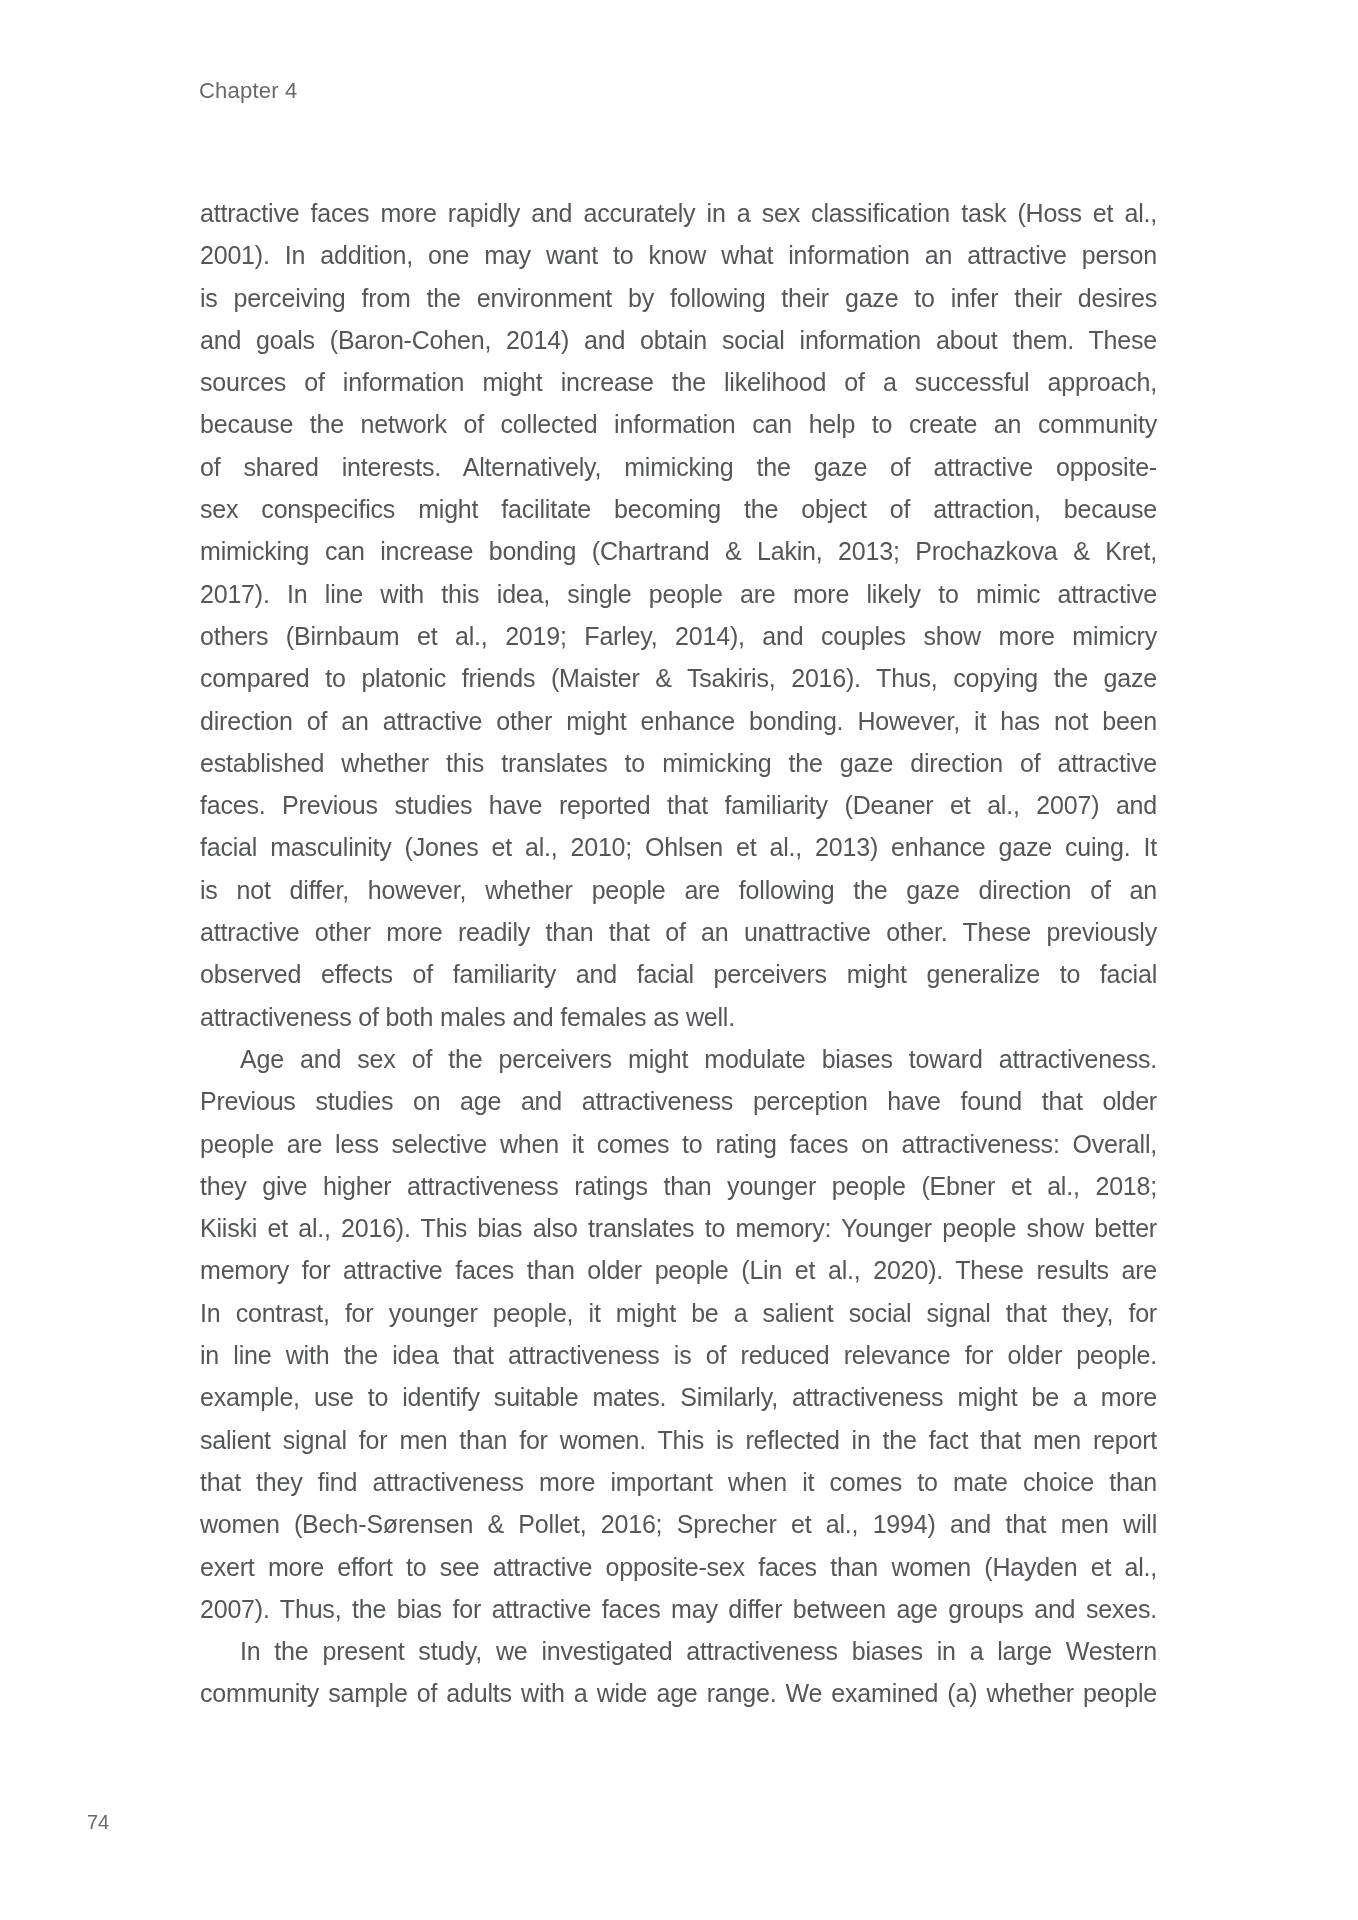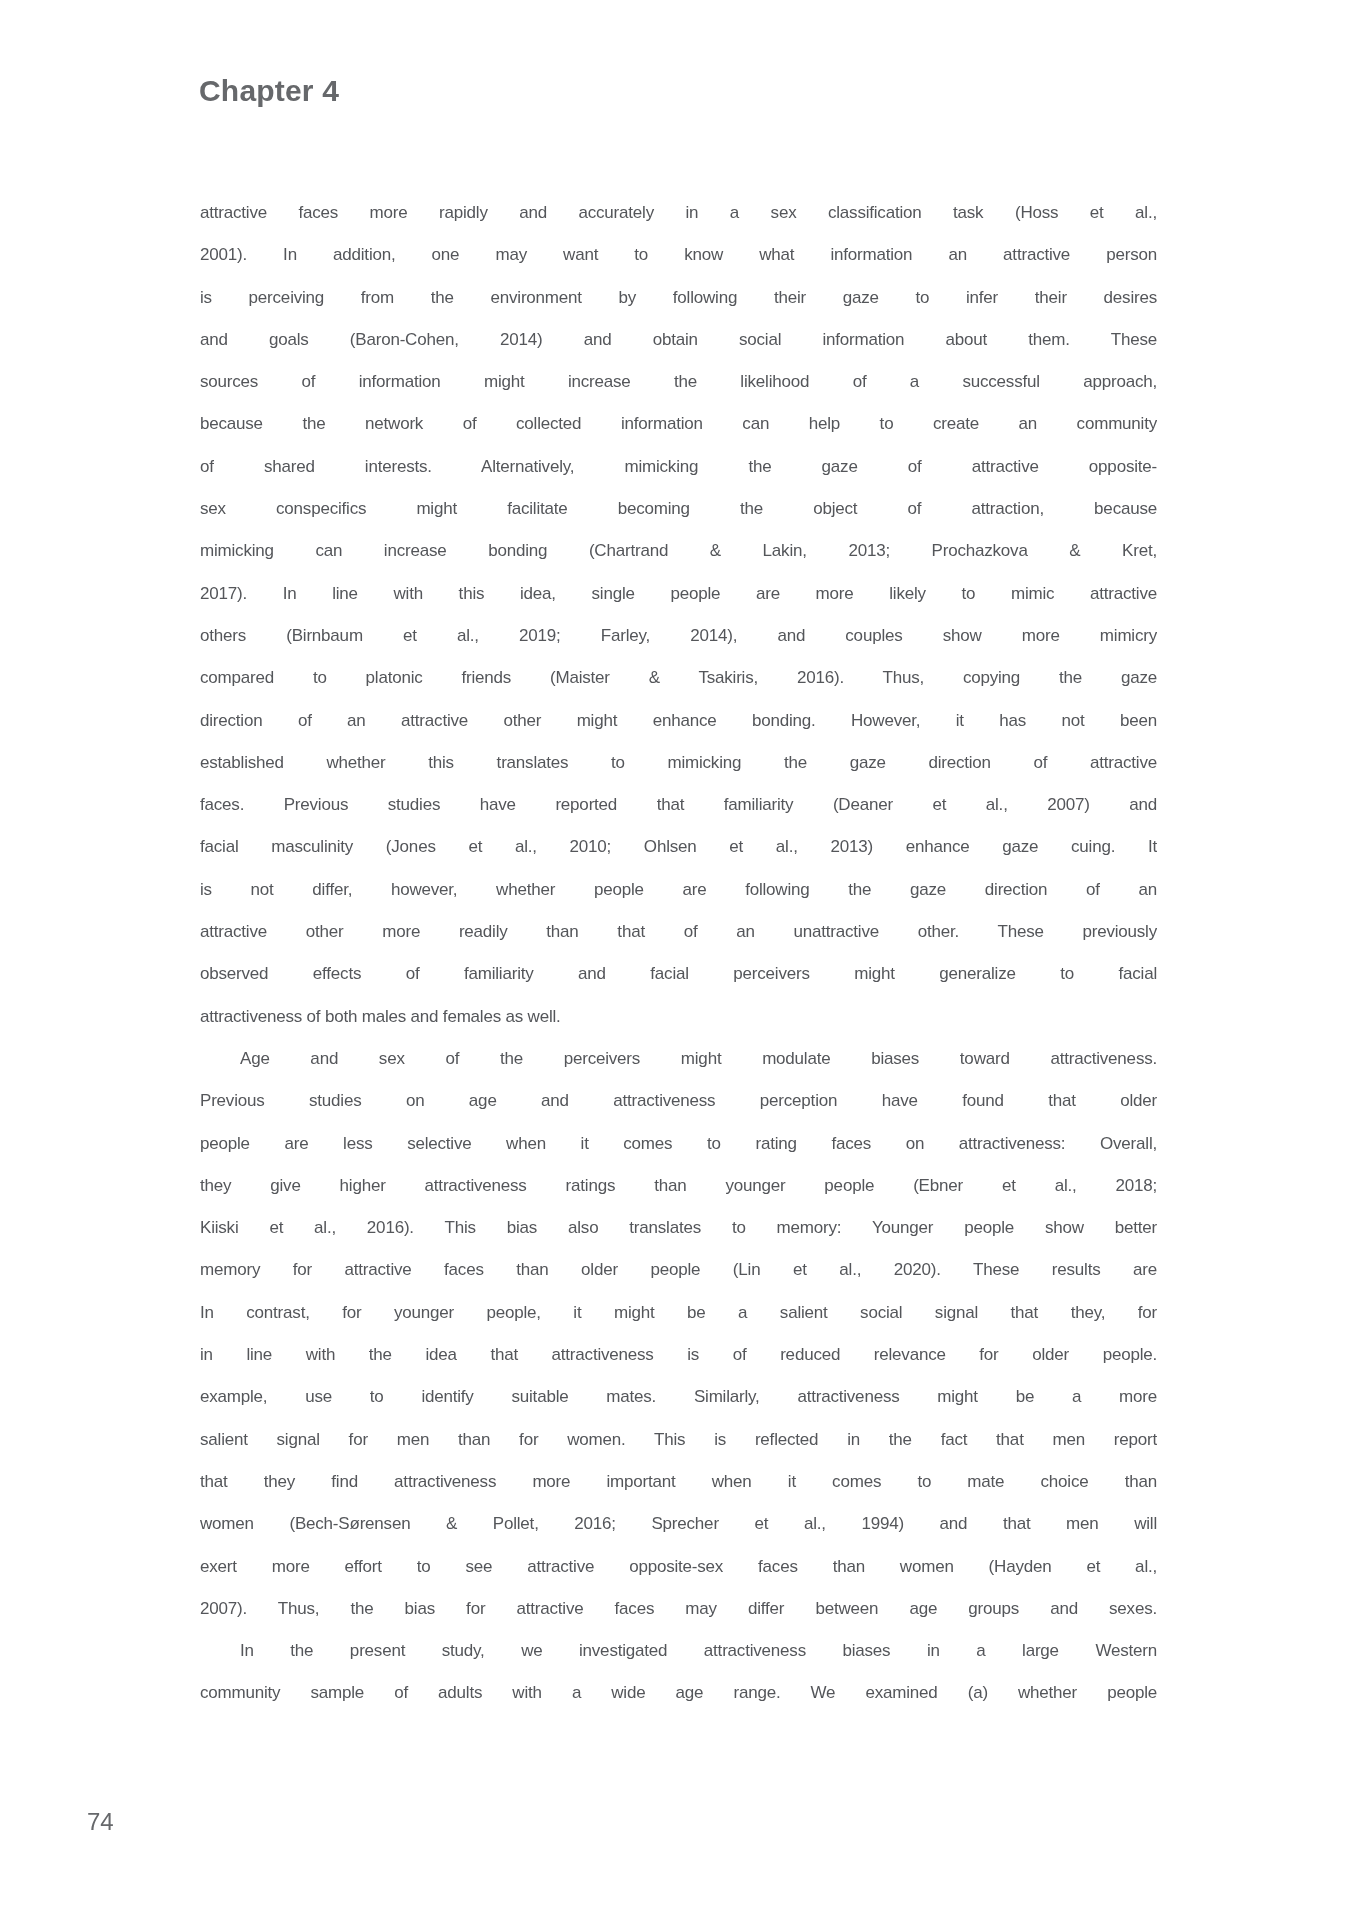--- a/index.html
+++ b/index.html
@@ -19,8 +19,8 @@
     position: absolute;
     left: 199px;
     top: 78px;
-    font-size: 30px;
-    font-weight: 700;
+    font-size: 22px;
+    font-weight: 400;
     line-height: 26px;
     letter-spacing: 0.2px;
   }

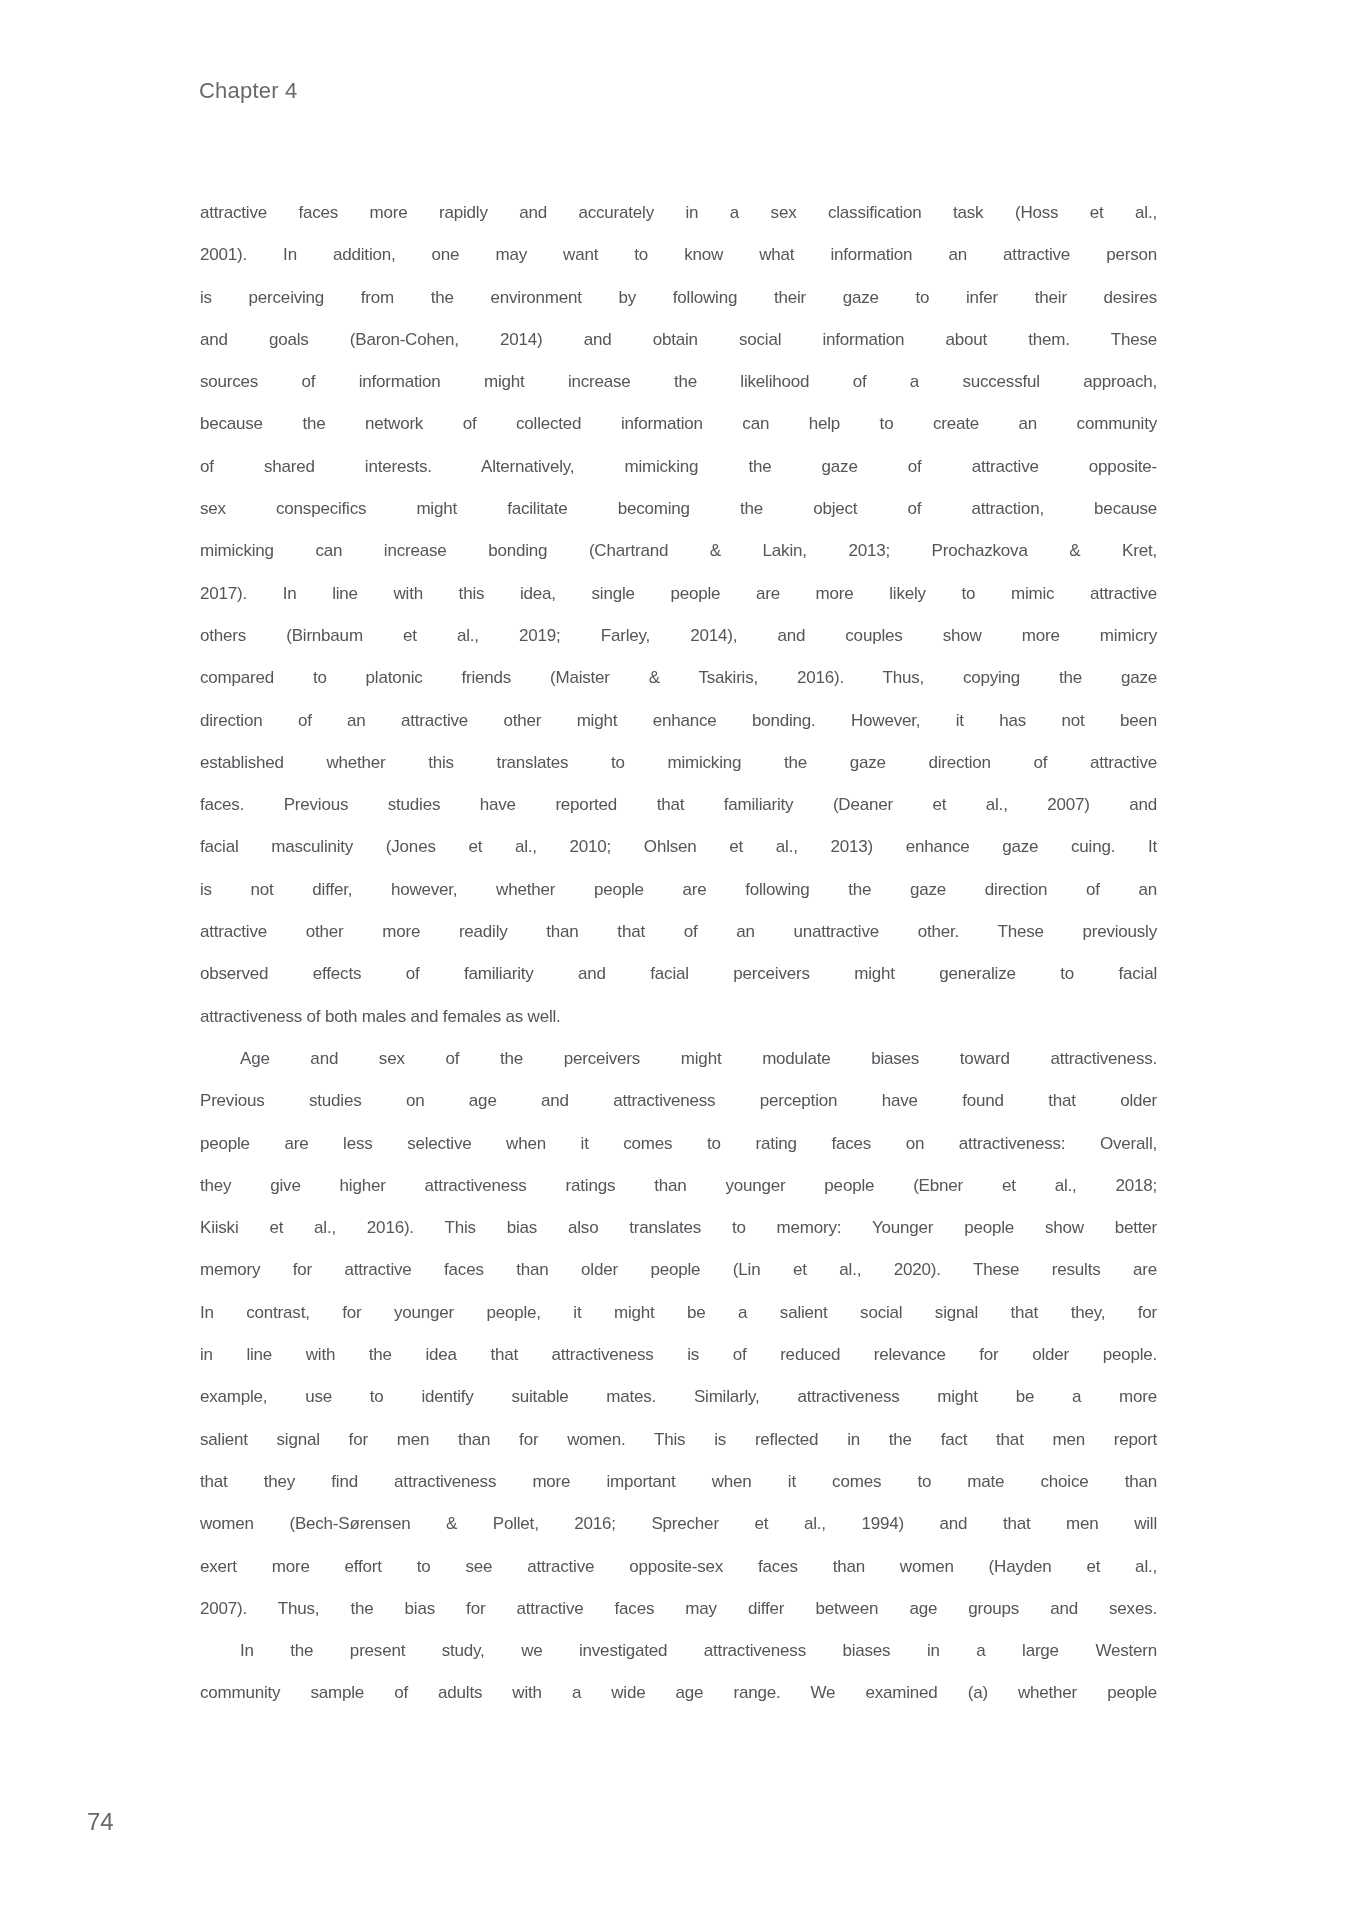--- a/index.html
+++ b/index.html
@@ -29,7 +29,7 @@
     left: 200px;
     top: 192px;
     width: 957px;
-    font-size: 17px;
+    font-size: 25px;
     font-weight: 300;
     letter-spacing: -0.2px;
   }

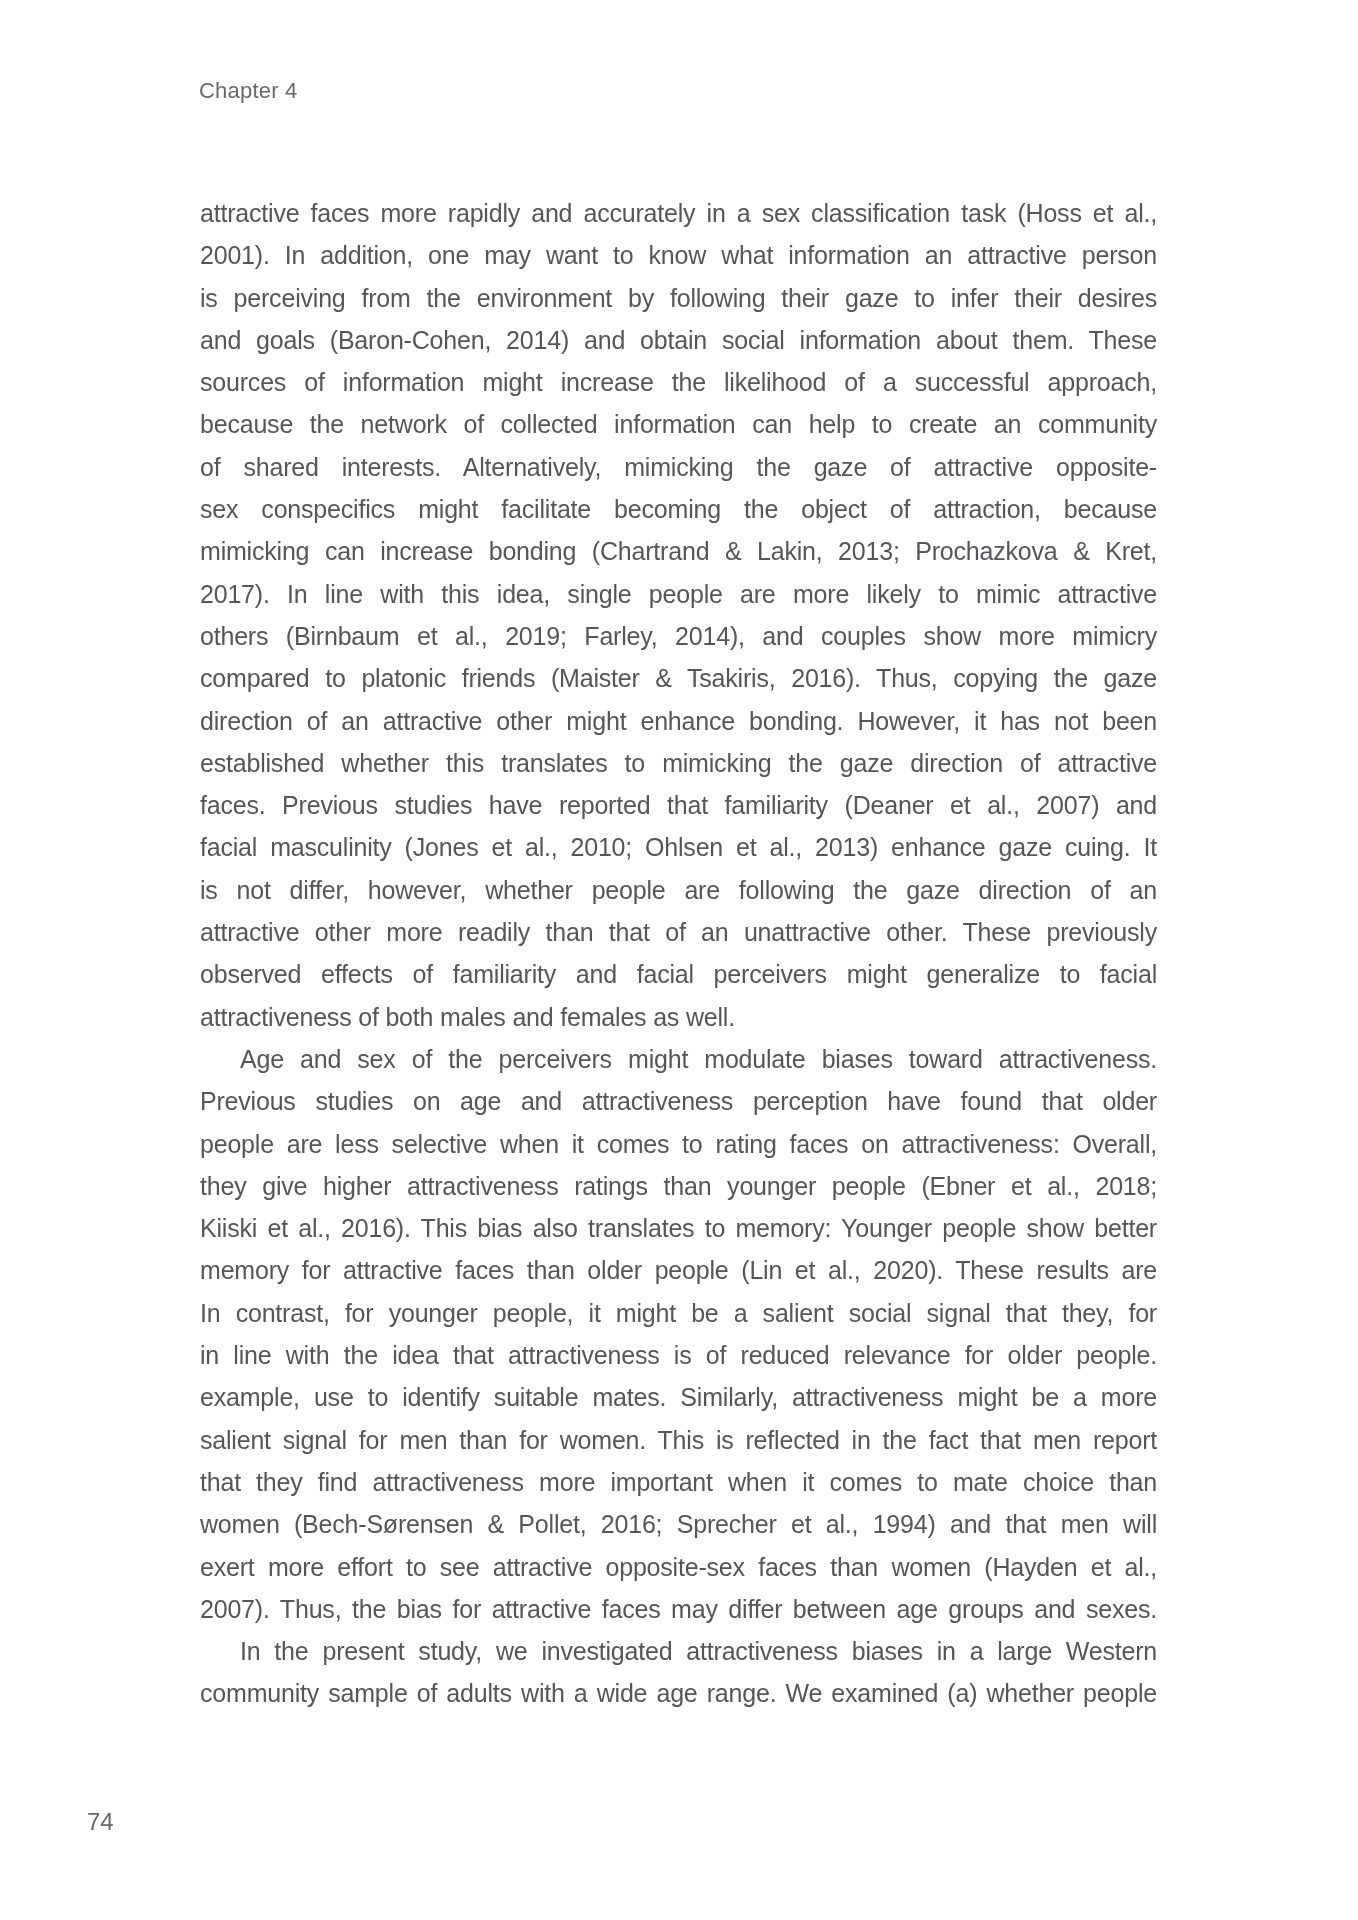--- a/index.html
+++ b/index.html
@@ -55,7 +55,7 @@
     position: absolute;
     left: 87px;
     top: 1806px;
-    font-size: 24px;
+    font-size: 20px;
     font-weight: 300;
     line-height: 32px;
   }

